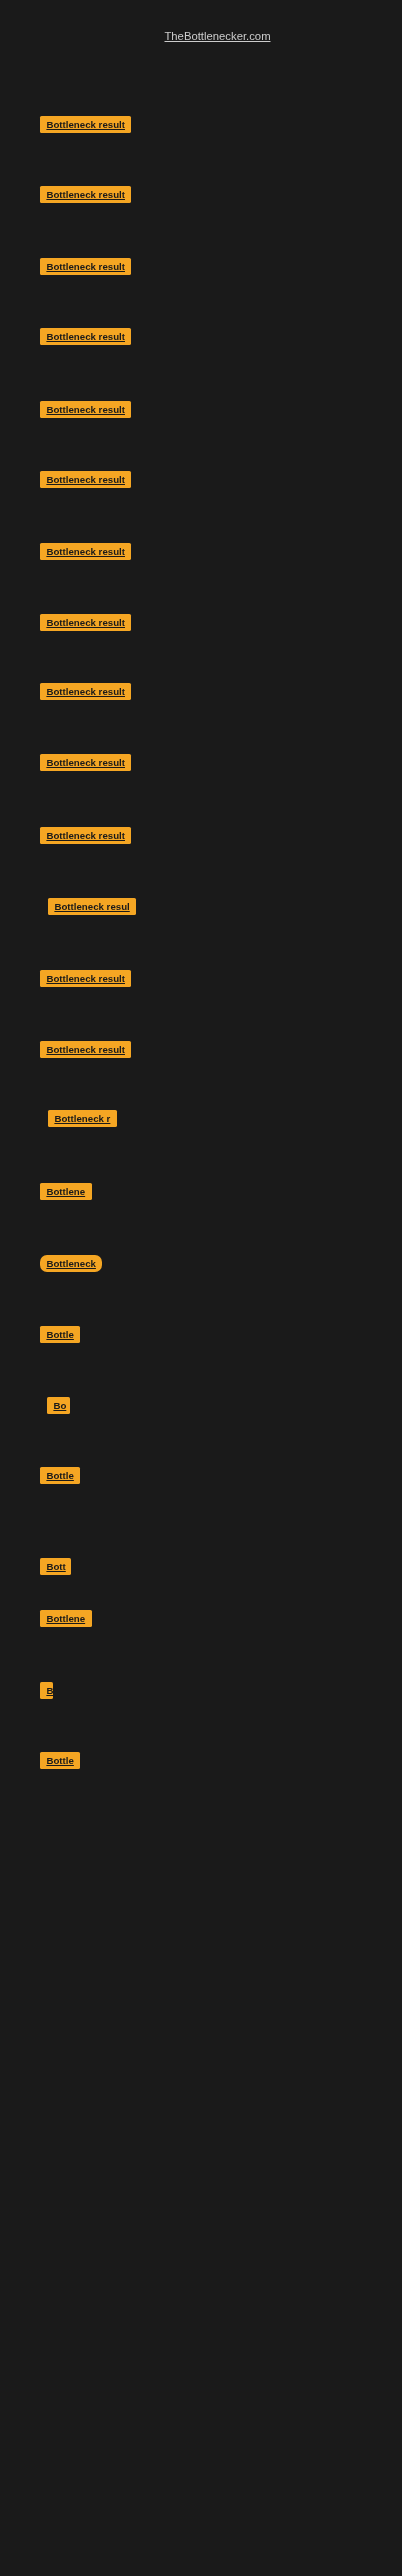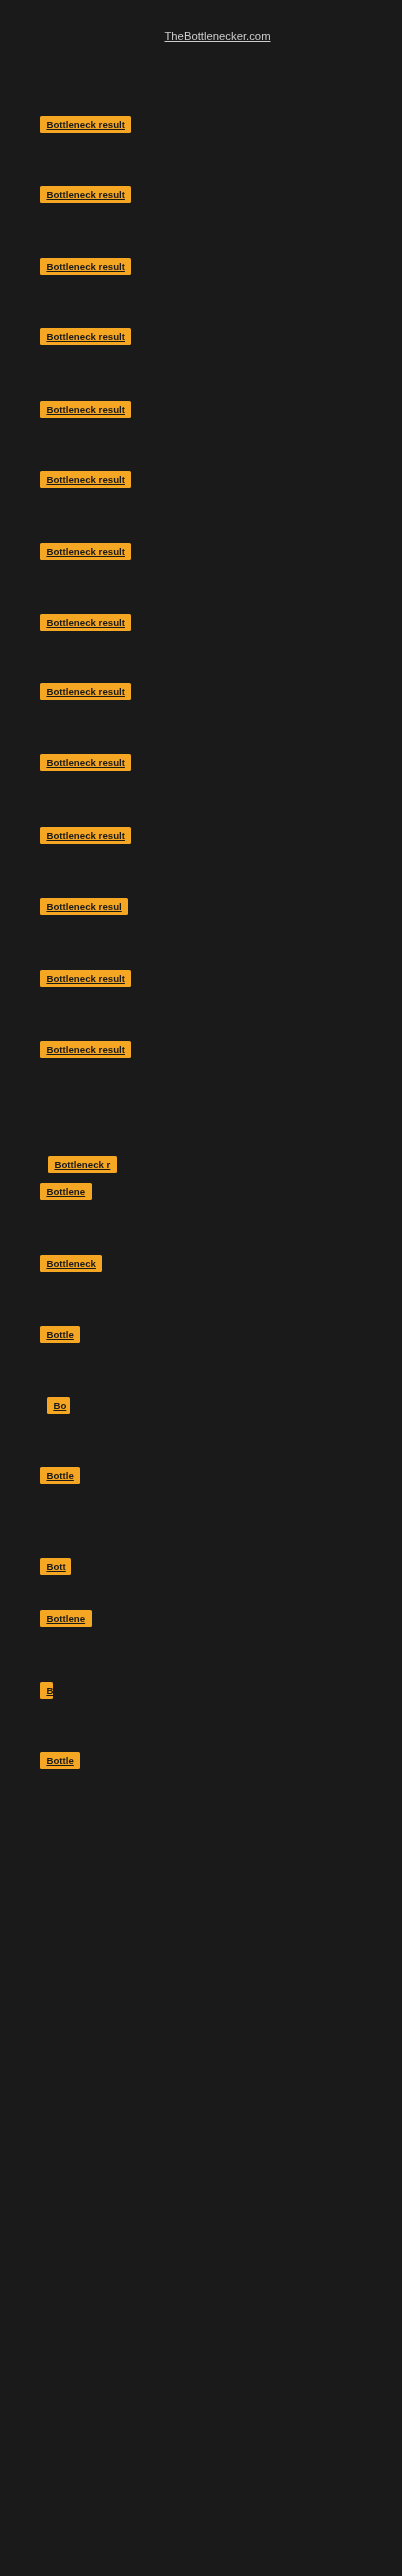--- a/index.html
+++ b/index.html
@@ -61,7 +61,7 @@
     <div class="bottleneck-item" style="top: 613px; left: 0px;"><span class="bottleneck-badge" style="max-width: 128px;">Bottleneck result</span></div>
     <div class="bottleneck-item" style="top: 684px; left: 0px;"><span class="bottleneck-badge" style="max-width: 126px;">Bottleneck result</span></div>
     <div class="bottleneck-item" style="top: 757px; left: 0px;"><span class="bottleneck-badge" style="max-width: 125px;">Bottleneck result</span></div>
-    <div class="bottleneck-item" style="top: 828px; left: 0px;"><span class="bottleneck-badge" style="max-width: 113px;">Bottleneck resul</span></div>
+    <div class="bottleneck-item" style="top: 828px; left: 8px;"><span class="bottleneck-badge" style="max-width: 113px;">Bottleneck resul</span></div>
     <div class="bottleneck-item" style="top: 900px; left: 0px;"><span class="bottleneck-badge" style="max-width: 121px;">Bottleneck result</span></div>
     <div class="bottleneck-item" style="top: 971px; left: 0px;"><span class="bottleneck-badge" style="max-width: 119px;">Bottleneck result</span></div>
     <div class="bottleneck-item" style="top: 1086px; left: 0px; padding-left: 8px;"><span class="bottleneck-badge" style="max-width: 76px;">Bottleneck r</span></div>

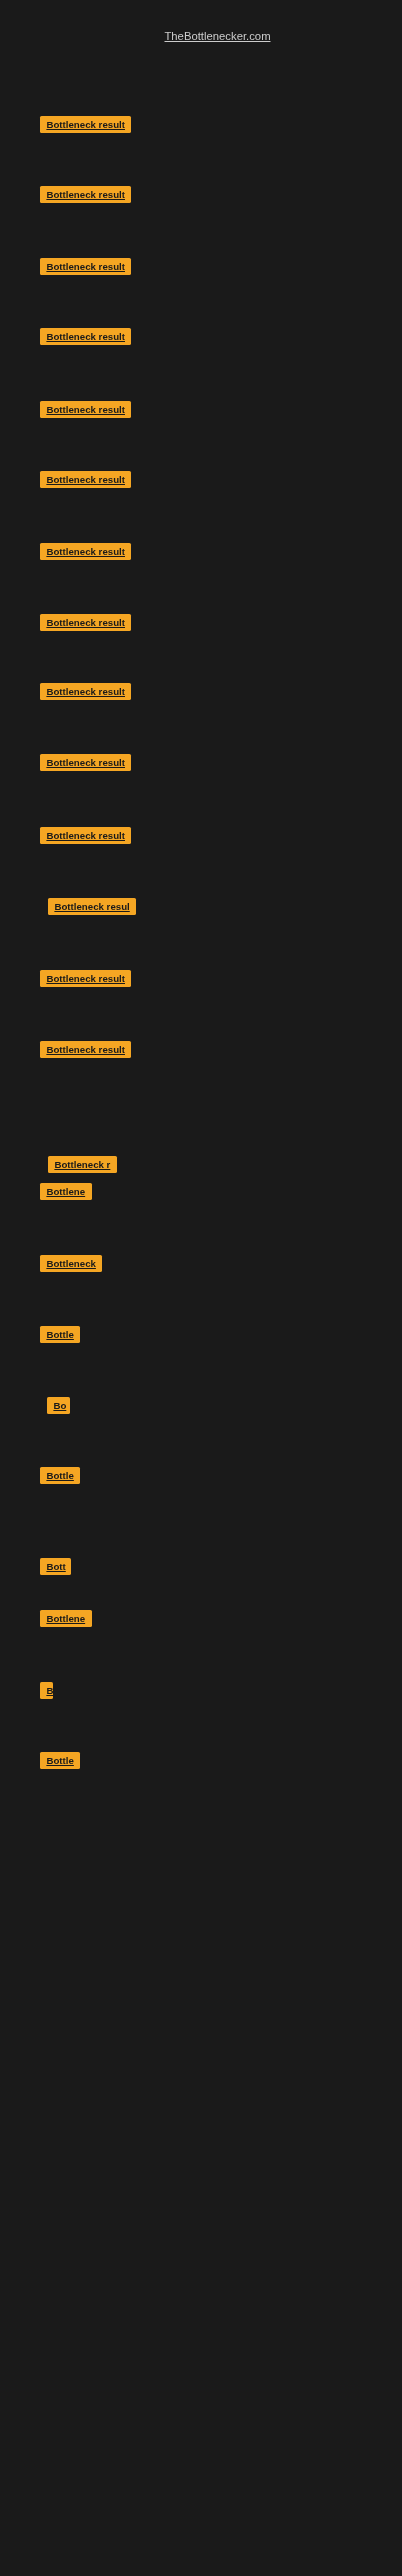--- a/index.html
+++ b/index.html
@@ -64,7 +64,7 @@
     <div class="bottleneck-item" style="top: 828px; left: 8px;"><span class="bottleneck-badge" style="max-width: 113px;">Bottleneck resul</span></div>
     <div class="bottleneck-item" style="top: 900px; left: 0px;"><span class="bottleneck-badge" style="max-width: 121px;">Bottleneck result</span></div>
     <div class="bottleneck-item" style="top: 971px; left: 0px;"><span class="bottleneck-badge" style="max-width: 119px;">Bottleneck result</span></div>
-    <div class="bottleneck-item" style="top: 1086px; left: 0px; padding-left: 8px;"><span class="bottleneck-badge" style="max-width: 76px;">Bottleneck r</span></div>
+    <div class="bottleneck-item" style="top: 1040px; left: 0px; padding-left: 8px;"><span class="bottleneck-badge" style="max-width: 76px;">Bottleneck r</span></div>
     <div class="bottleneck-item" style="top: 1113px; left: 0px;"><span class="bottleneck-badge" style="max-width: 58px;">Bottlene</span></div>
     <div class="bottleneck-item" style="top: 1185px; left: 0px;"><span class="bottleneck-badge" style="max-width: 64px;">Bottleneck</span></div>
     <div class="bottleneck-item" style="top: 1256px; left: 0px;"><span class="bottleneck-badge" style="max-width: 44px;">Bottle</span></div>

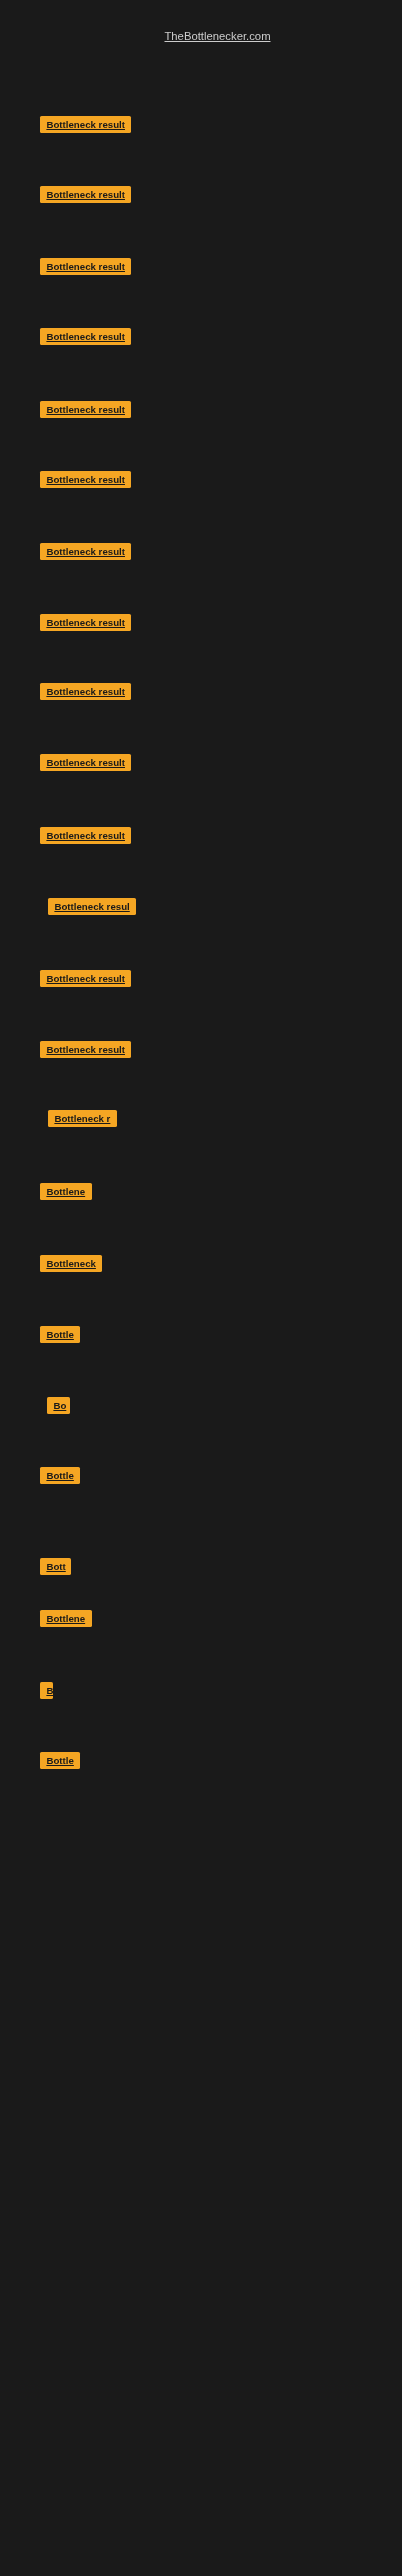--- a/index.html
+++ b/index.html
@@ -66,7 +66,7 @@
     <div class="bottleneck-item" style="top: 971px; left: 0px;"><span class="bottleneck-badge" style="max-width: 119px;">Bottleneck result</span></div>
     <div class="bottleneck-item" style="top: 1040px; left: 0px; padding-left: 8px;"><span class="bottleneck-badge" style="max-width: 76px;">Bottleneck r</span></div>
     <div class="bottleneck-item" style="top: 1113px; left: 0px;"><span class="bottleneck-badge" style="max-width: 58px;">Bottlene</span></div>
-    <div class="bottleneck-item" style="top: 1185px; left: 0px;"><span class="bottleneck-badge" style="max-width: 64px;">Bottleneck</span></div>
+    <div class="bottleneck-item" style="top: 1185px; left: 0px;"><span class="bottleneck-badge" style="max-width: 64px; border-radius: 7px;">Bottleneck</span></div>
     <div class="bottleneck-item" style="top: 1256px; left: 0px;"><span class="bottleneck-badge" style="max-width: 44px;">Bottle</span></div>
     <div class="bottleneck-item" style="top: 1327px; left: 0px; padding-left: 7px;"><span class="bottleneck-badge" style="max-width: 22.5px;">Bo</span></div>
     <div class="bottleneck-item" style="top: 1397px; left: 0px;"><span class="bottleneck-badge" style="max-width: 44px;">Bottle</span></div>

